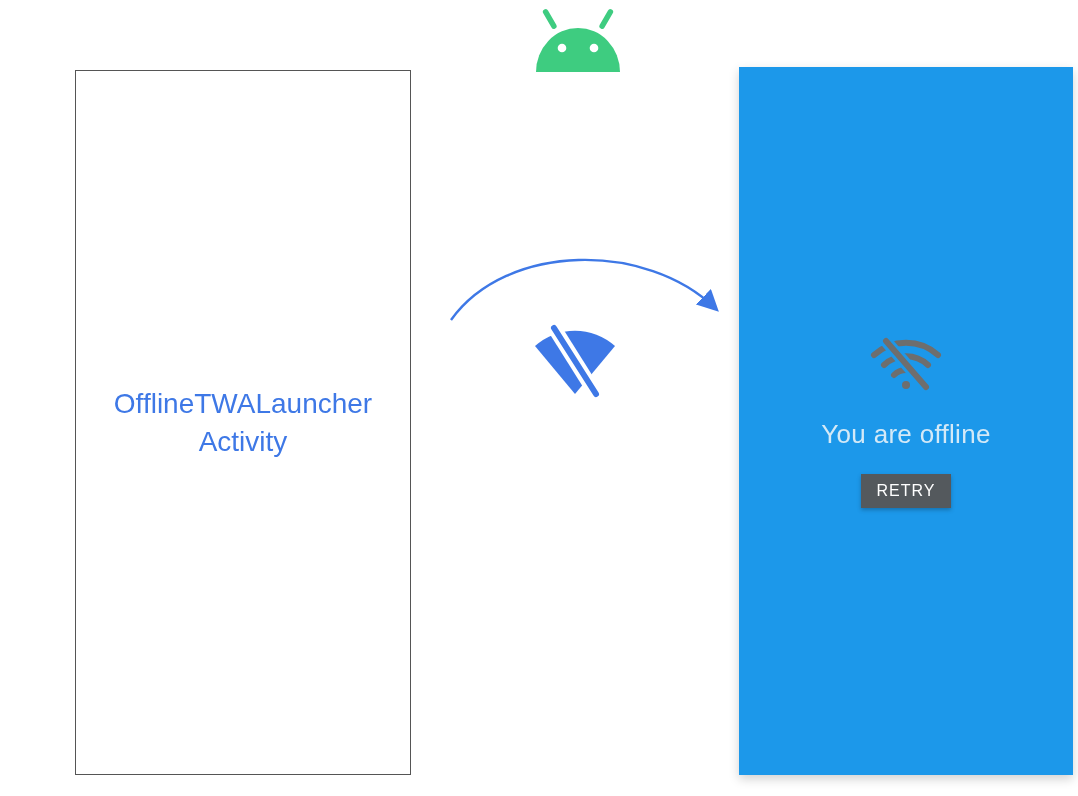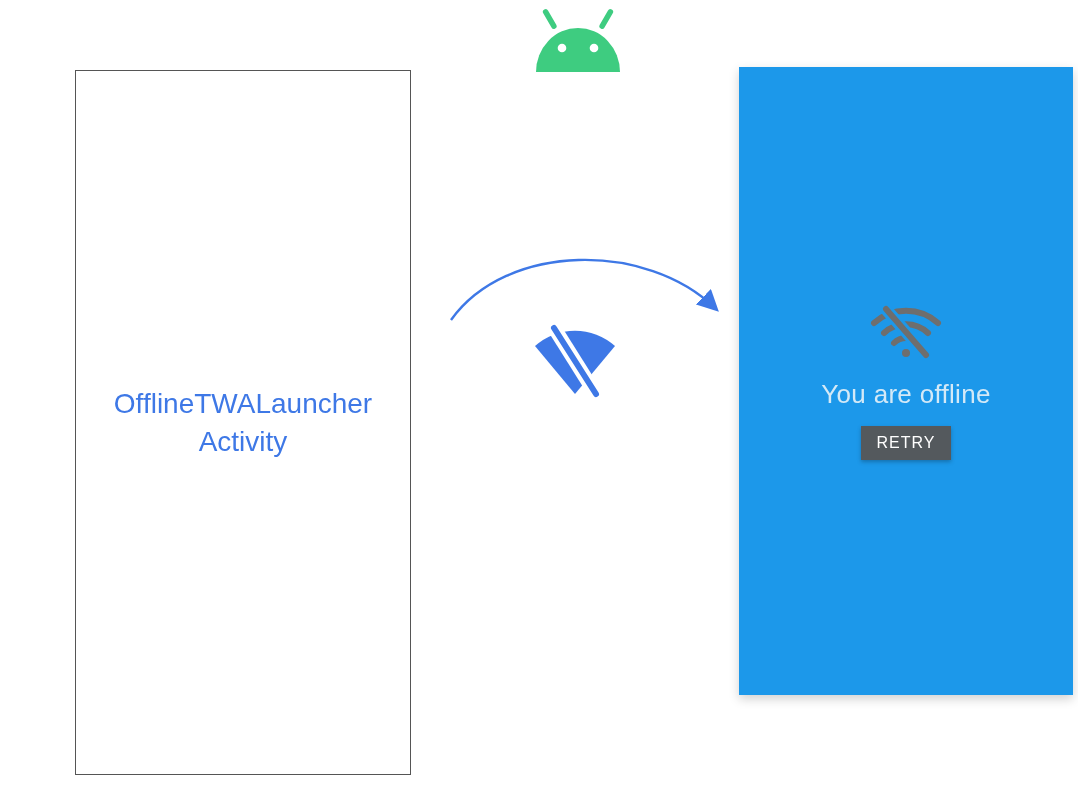--- a/index.html
+++ b/index.html
@@ -12,7 +12,7 @@
   .left-box { position: absolute; left: 30px; top: 70px; width: 336px; height: 705px; border: 1.5px solid #555555; background: #ffffff; display: flex; align-items: center; justify-content: center; text-align: center; }
   .left-label { color: #3e78e6; font-size: 28px; line-height: 1.35; font-weight: 400; }
 
-  .right-box { position: absolute; left: 694px; top: 67px; width: 334px; height: 628px; background: #1c98ea; box-shadow: 0 4px 10px rgba(0,0,0,0.18); display: flex; flex-direction: column; align-items: center; justify-content: center; gap: 16px; }
+  .right-box { position: absolute; left: 694px; top: 67px; width: 334px; height: 708px; background: #1c98ea; box-shadow: 0 4px 10px rgba(0,0,0,0.18); display: flex; flex-direction: column; align-items: center; justify-content: center; gap: 24px; }
   .right-box .wifi-off { width: 72px; height: 60px; }
   .right-box .msg { color: #d3e9f7; font-size: 26px; font-weight: 300; letter-spacing: 0.3px; }
   .retry-btn { background: #54595d; color: #ffffff; font-size: 16px; letter-spacing: 1px; padding: 8px 16px; border: none; box-shadow: 0 2px 4px rgba(0,0,0,0.25); cursor: pointer; }

